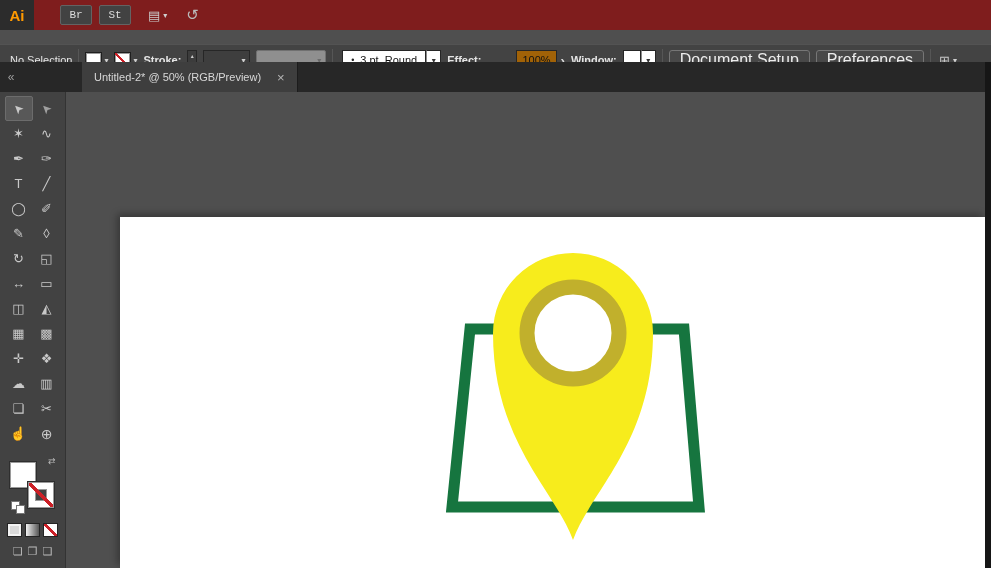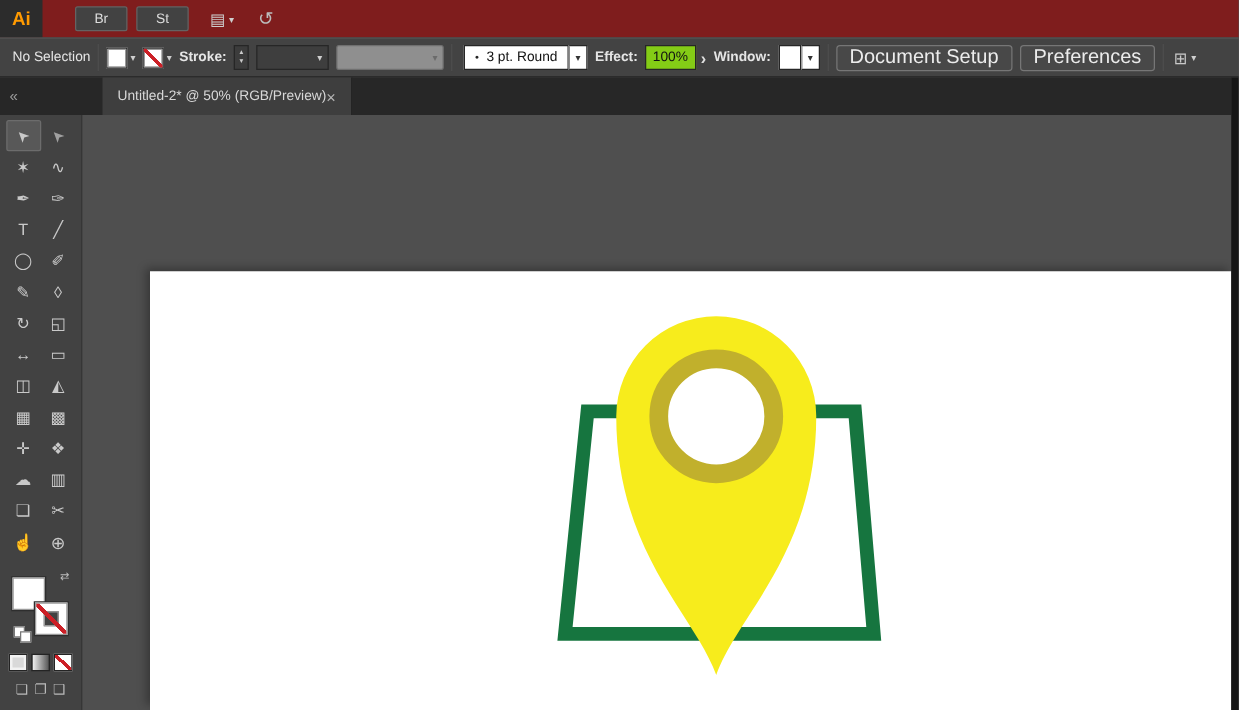--- a/index.html
+++ b/index.html
@@ -15,8 +15,8 @@
   .menus { display:flex; align-items:center; margin-left:6px; }
   .menu-item { padding:0 10px; font-size:12px; color:#e9e9e9; line-height:30px; cursor:default; }
   .mb-right { display:flex; align-items:center; gap:7px; margin-left:26px; }
-  .sq-btn { width:42px; height:20px; background:#424242; border:1px solid #636363; border-radius:2px;
-            color:#ddd; font-size:11px; display:flex; align-items:center; justify-content:center; padding:0; }
+  .sq-btn { width:32px; height:20px; background:#424242; border:1px solid #636363; border-radius:2px;
+            color:#ddd; font-size:11px; display:flex; align-items:center; justify-content:center; padding:0;font-family:Liberation Mono, monospace; }
   .ws-switch { display:flex; align-items:center; gap:3px; color:#cccccc; margin-left:10px; }
   .ws-icon { font-size:13px; }
   .chev { font-size:8px; color:#cfcfcf; }

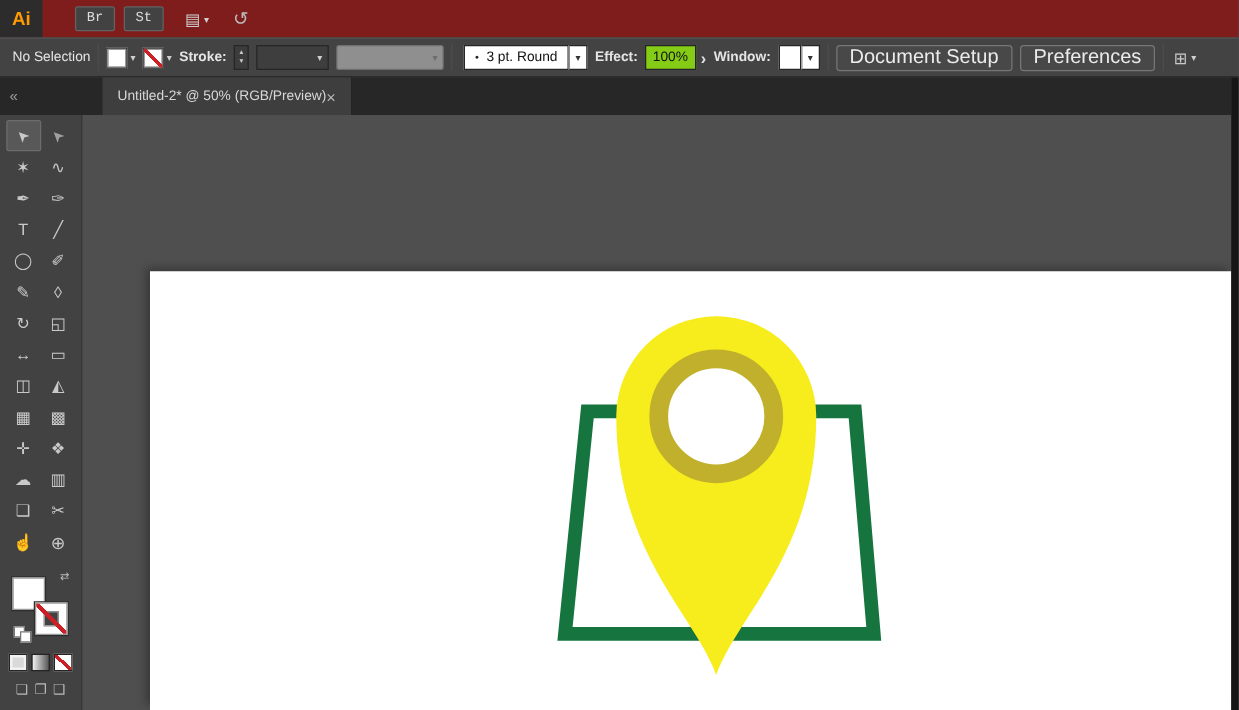--- a/index.html
+++ b/index.html
@@ -24,7 +24,7 @@
   .touch-icon { color:#bbbbbb; font-size:15px; margin-left:12px; }
 
   
-  .controlbar { position:absolute; top:30px; left:0; right:0; height:32px; background:#434343;
+  .controlbar { position:absolute; top:44px; left:0; right:0; height:32px; background:#434343;
                 border-top:1px solid #535353; border-bottom:1px solid #242424;
                 display:flex; align-items:center; padding:0 34px 0 10px; gap:6px;
                 font-size:11px; color:#e5e5e5; }

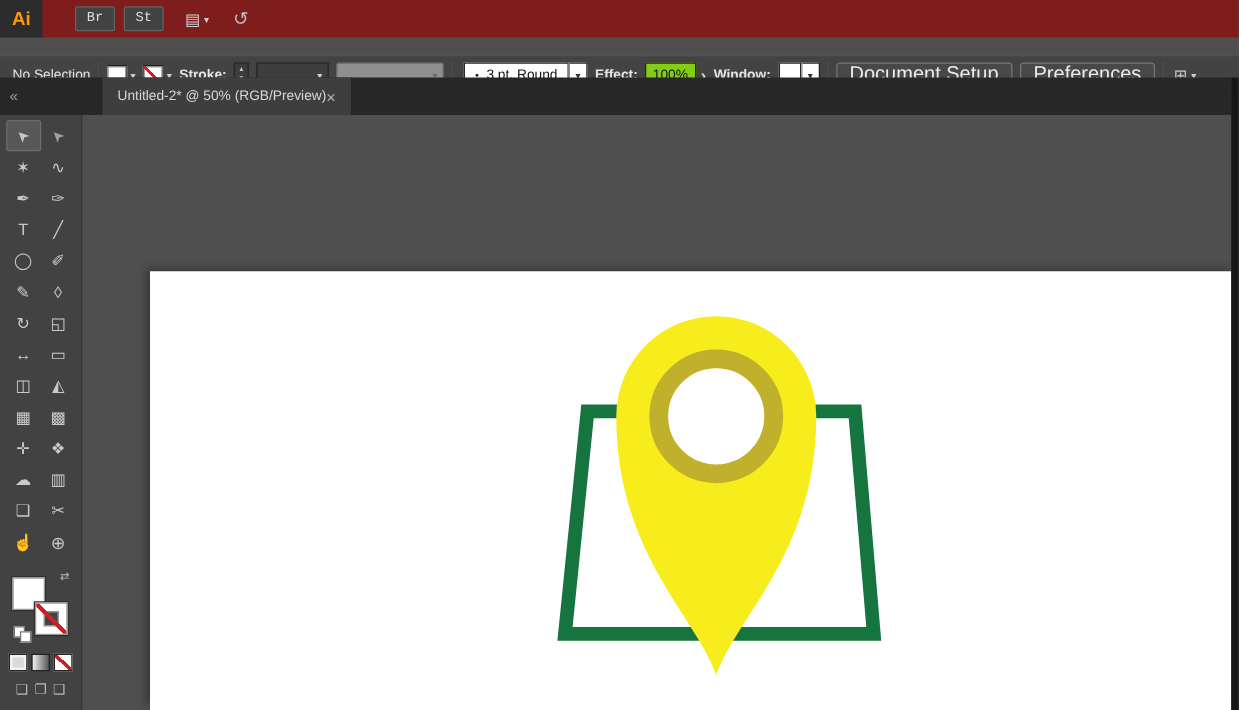--- a/index.html
+++ b/index.html
@@ -50,8 +50,8 @@
   .brush-chev { width:15px; background:#ffffff; border:1px solid #262626; border-left:1px solid #8b8b8b;
                 display:flex; align-items:center; justify-content:center; color:#333; font-size:8px; }
   .brush-chev .chev { color:#333; }
-  .opacity-field { width:44px; height:20px; background:#84cc16; border:1px solid #262626; color:#111;
-                   display:flex; align-items:center; padding:0 5px; }
+  .opacity-field { width:44px; height:20px; background:#a16207; border:1px solid #262626; color:#111;
+                   display:flex; align-items:center; padding:0 5px;margin-left:29px; }
   .opacity-arrow { color:#e0e0e0; font-size:13px; font-weight:bold; margin-left:-2px; }
   .style-combo { display:flex; height:20px; }
   .style-swatch { width:18px; background:#ffffff; border:1px solid #262626; }

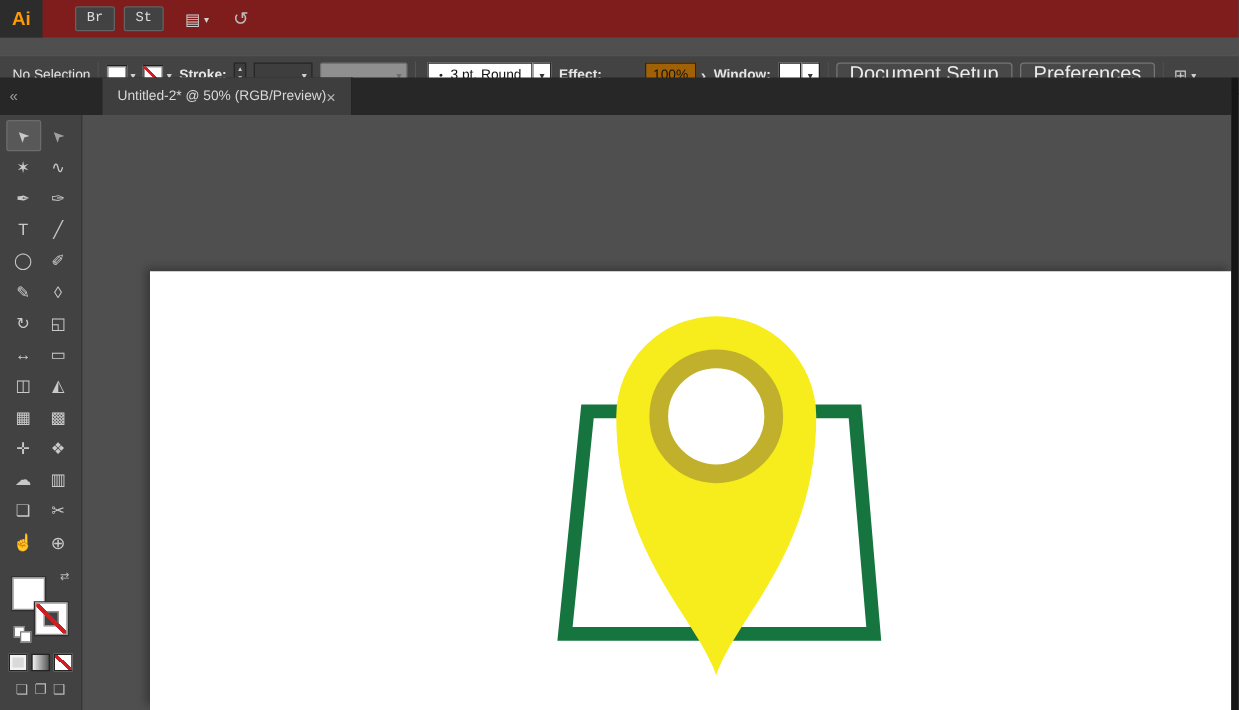--- a/index.html
+++ b/index.html
@@ -69,7 +69,7 @@
             display:flex; align-items:stretch; }
   .collapse { width:22px; color:#9b9b9b; font-size:12px; display:flex; align-items:center;
               justify-content:center; }
-  .doc-tab { margin-left:60px; display:flex; align-items:center; padding:0 12px;
+  .doc-tab { margin-left:60px; display:flex; align-items:center; gap:16px; padding:0 12px;
              background:#3e3e3e; font-size:11px; color:#d8d8d8; border-right:1px solid #1c1c1c; }
   .tab-close { color:#b5b5b5; font-size:13px; line-height:1; }
 

